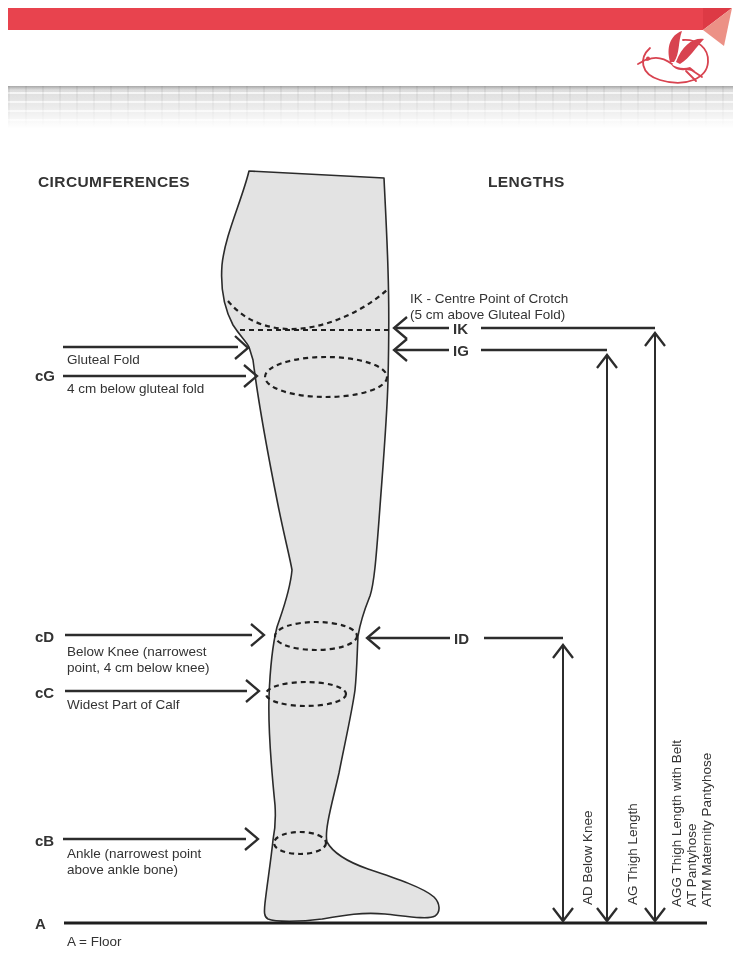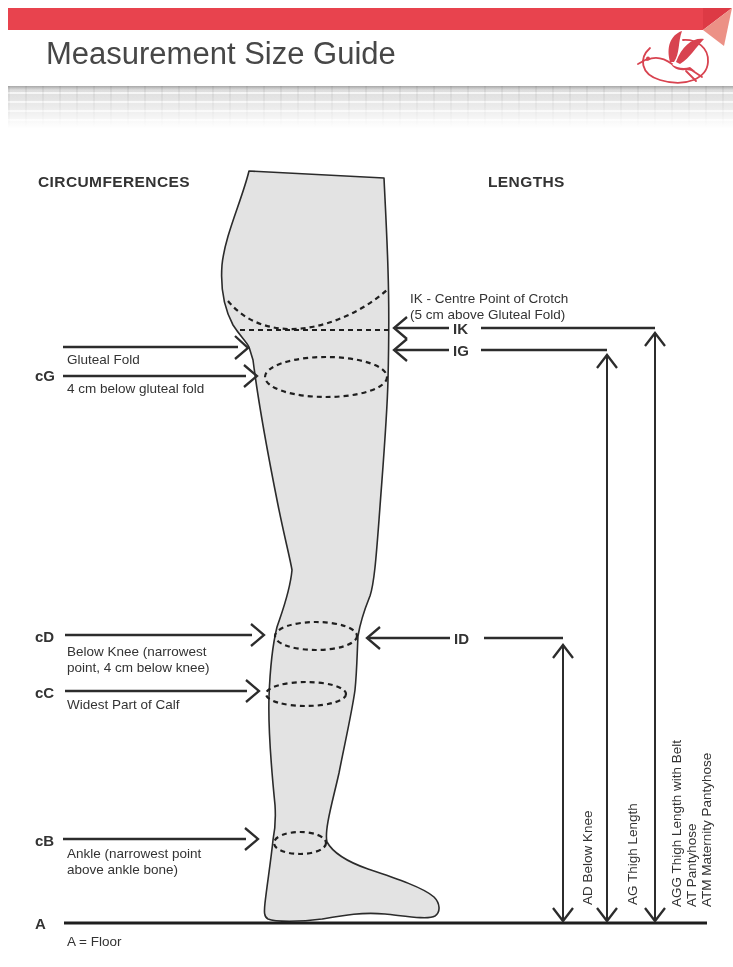--- a/index.html
+++ b/index.html
@@ -49,7 +49,6 @@
     <polygon points="703,30 732,8 724,46" fill="#ec9186"></polygon>
   </svg>
 
-  <div class="page-title">Measurement Size Guide</div>
 
   <svg class="logo" width="82" height="64" viewBox="0 0 82 64">
     <path class="logo-stroke" d="M16,21 C5,31 6,47 26,53 C52,61 73,51 74,35 C75,21 63,12 49,13"></path>

